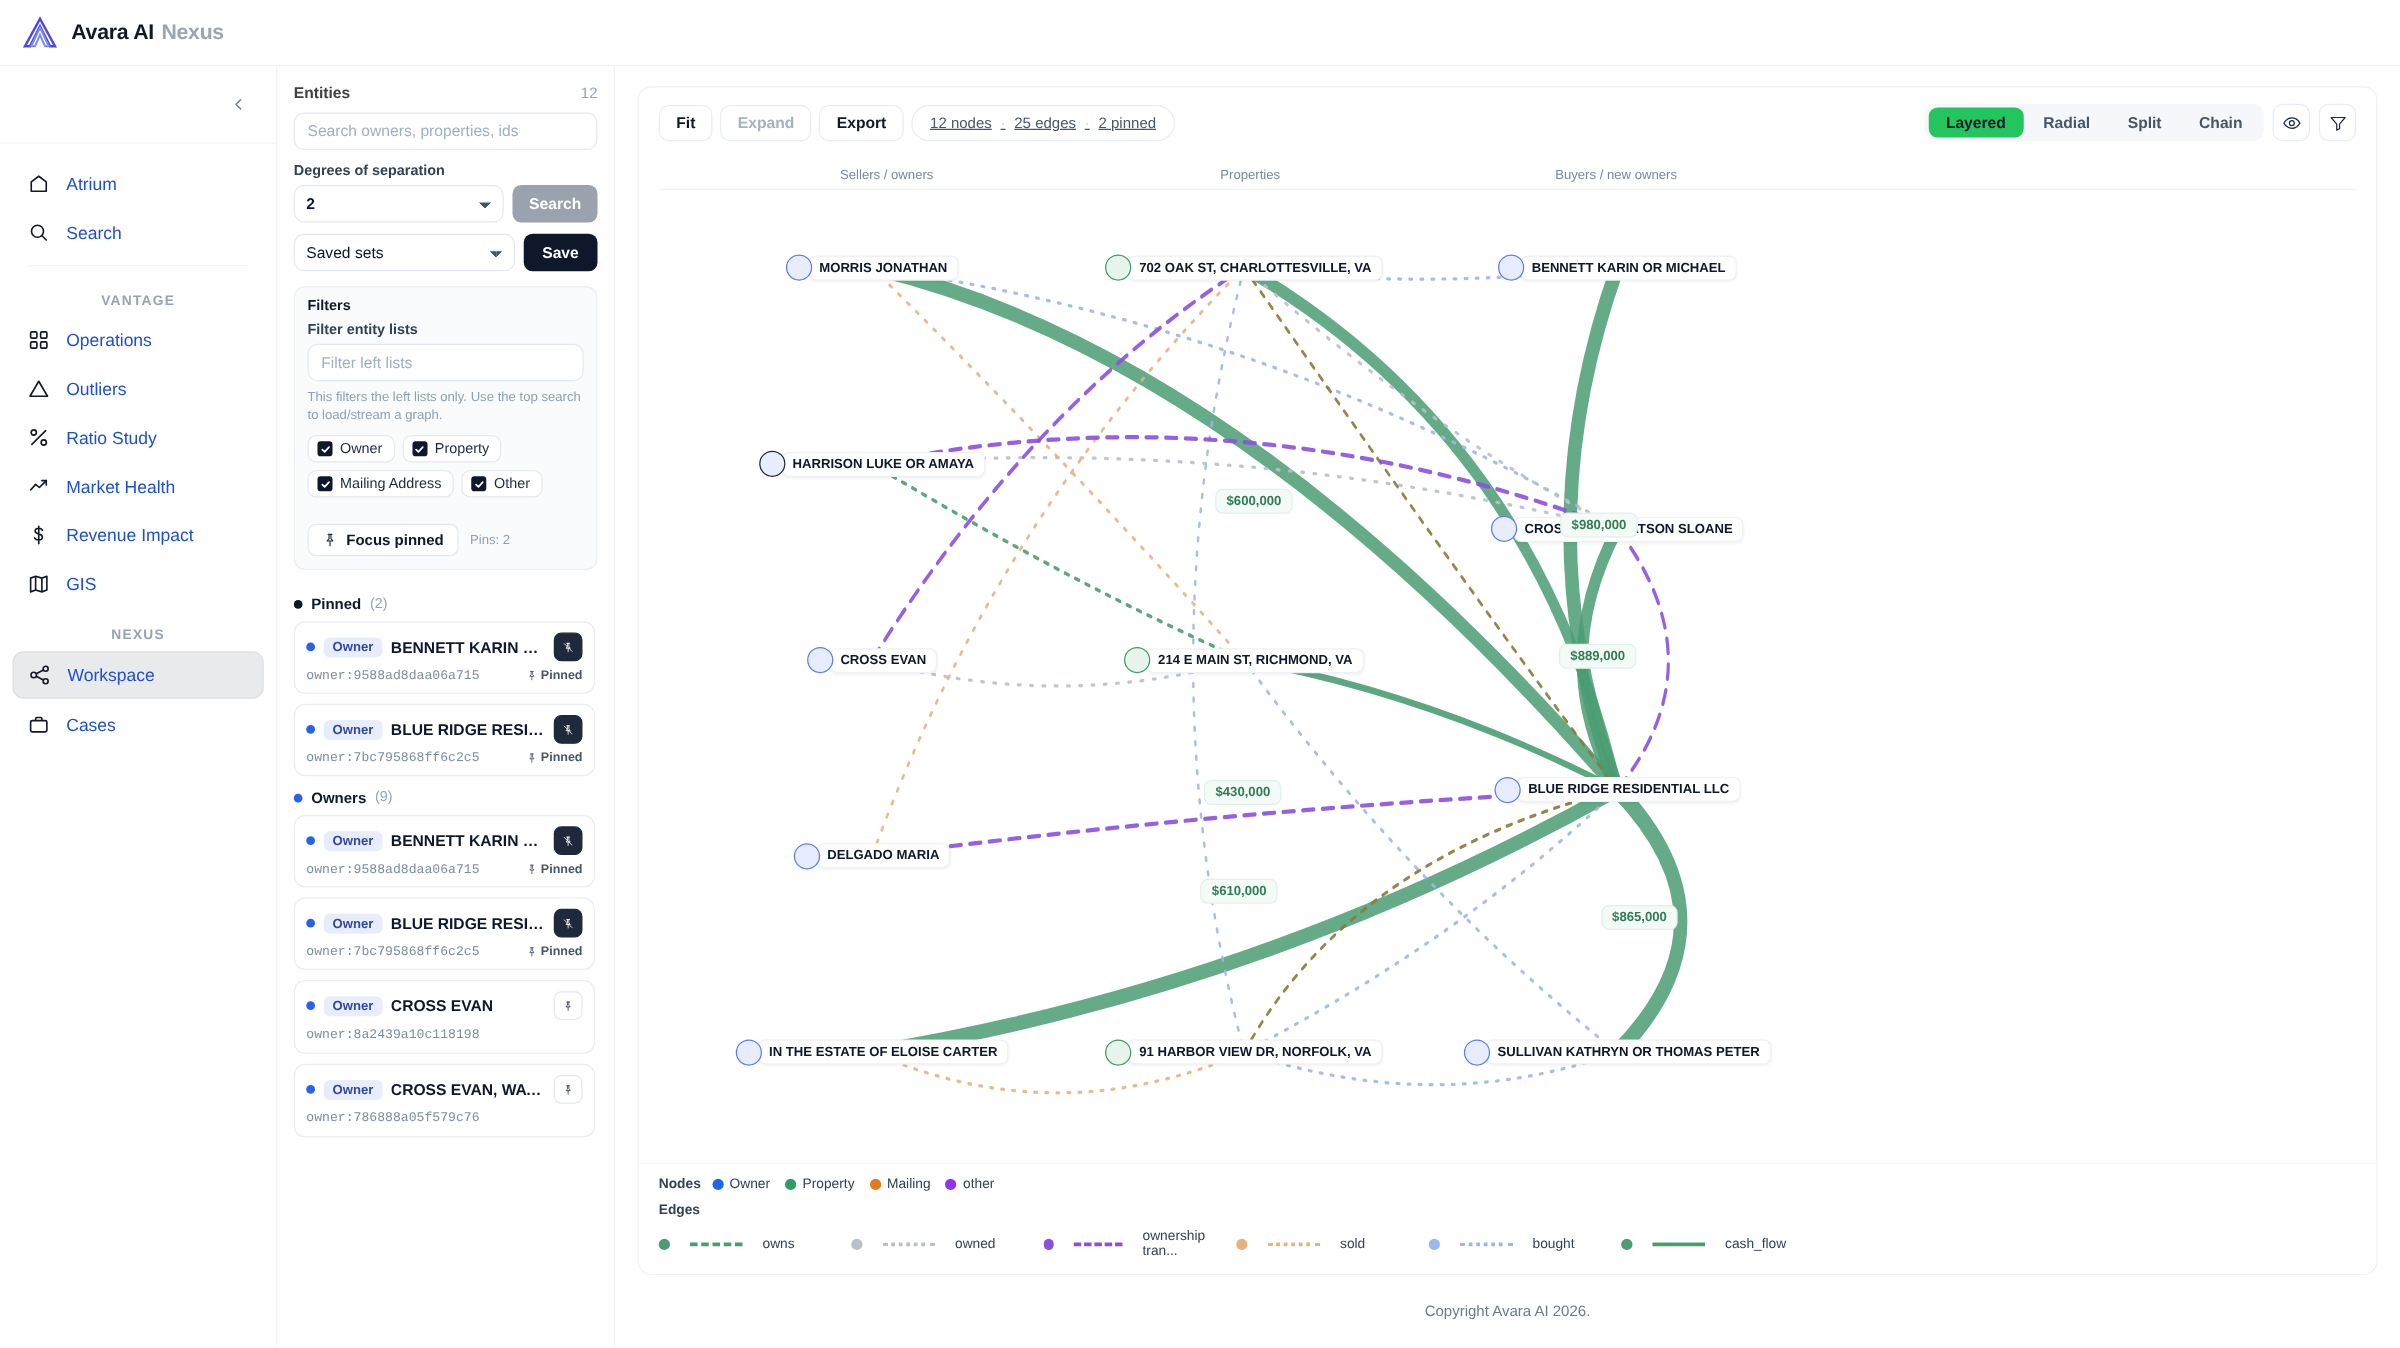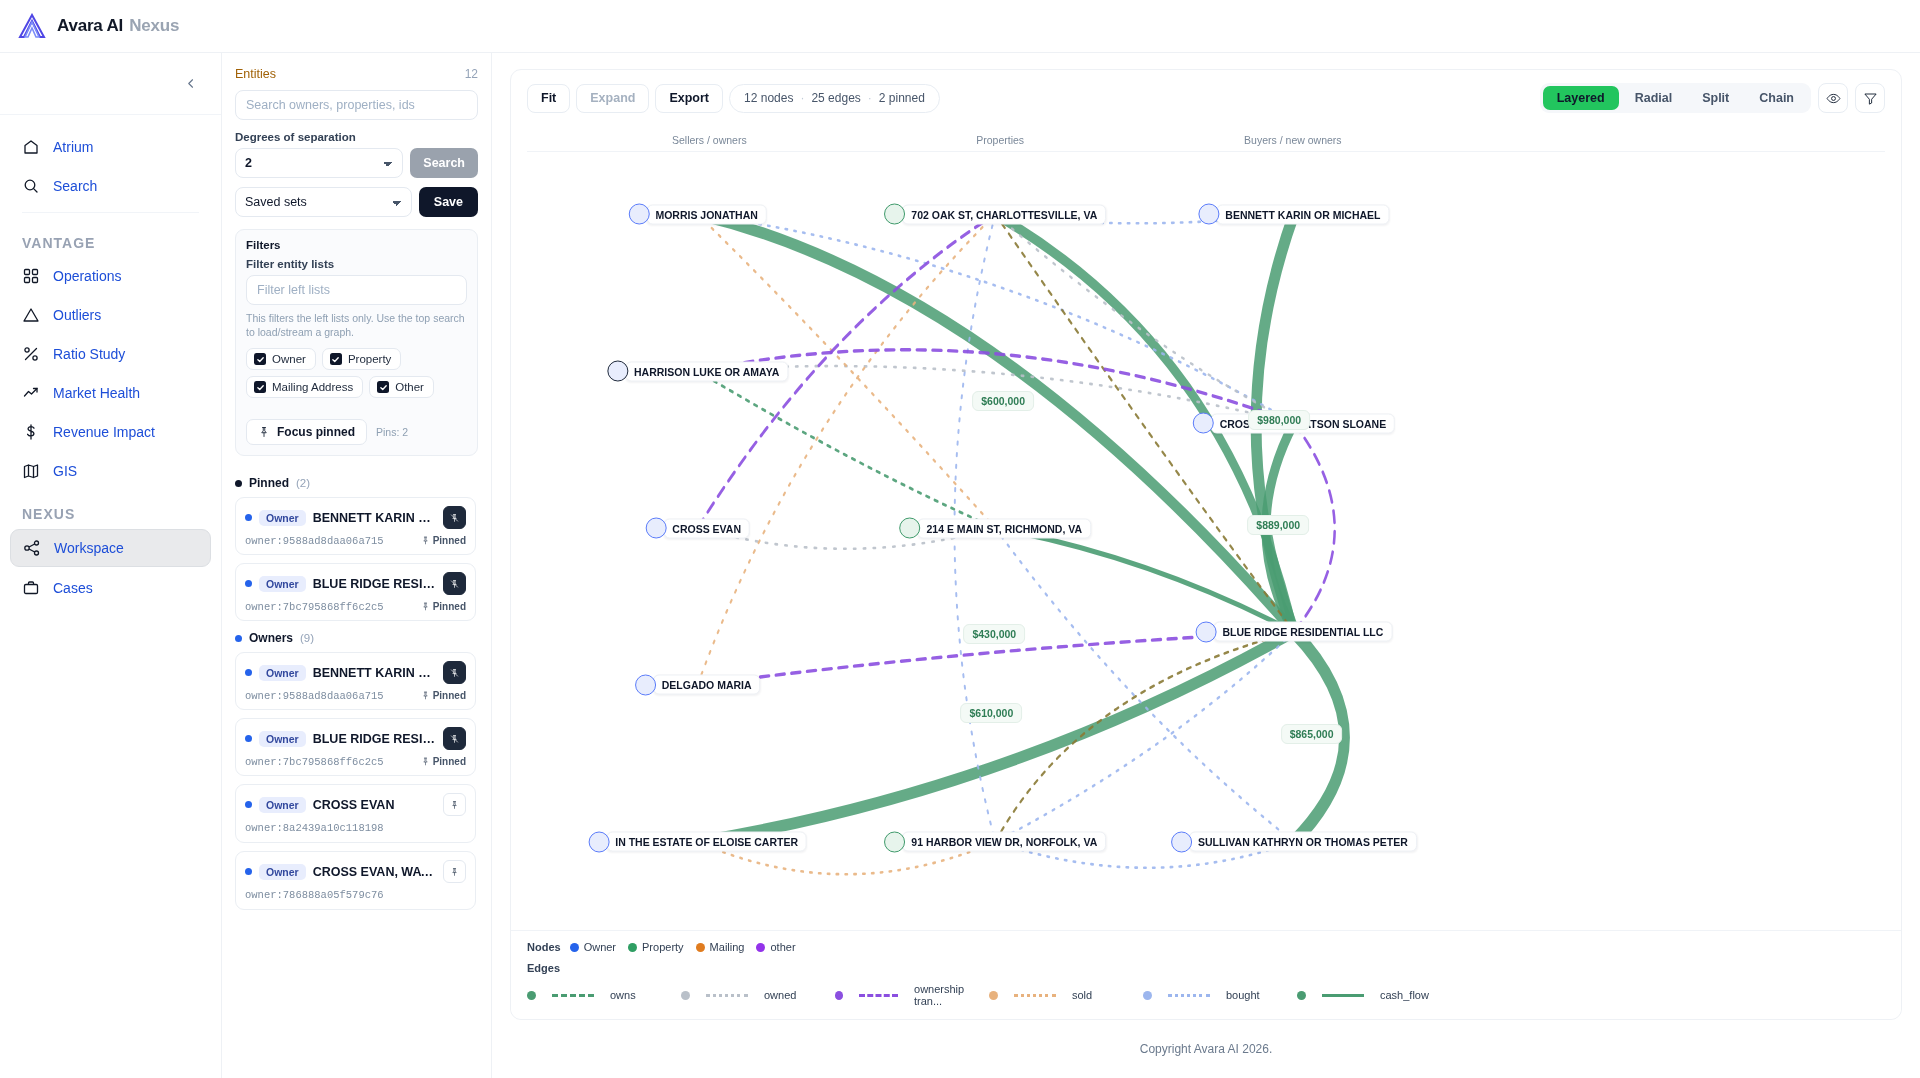--- a/index.html
+++ b/index.html
@@ -69,7 +69,7 @@
     overflow:hidden;
   }
   .ent-head { display:flex; align-items:center; justify-content:space-between; margin-bottom:9px; }
-  .ent-title { font-size:12.5px; font-weight:400; color:#a16207; }
+  .ent-title { font-size:12.5px; font-weight:700; color:#404040; }
   .ent-count { font-size:12px; color:#94a3b8; }
   .inp {
     width:100%; height:30px;

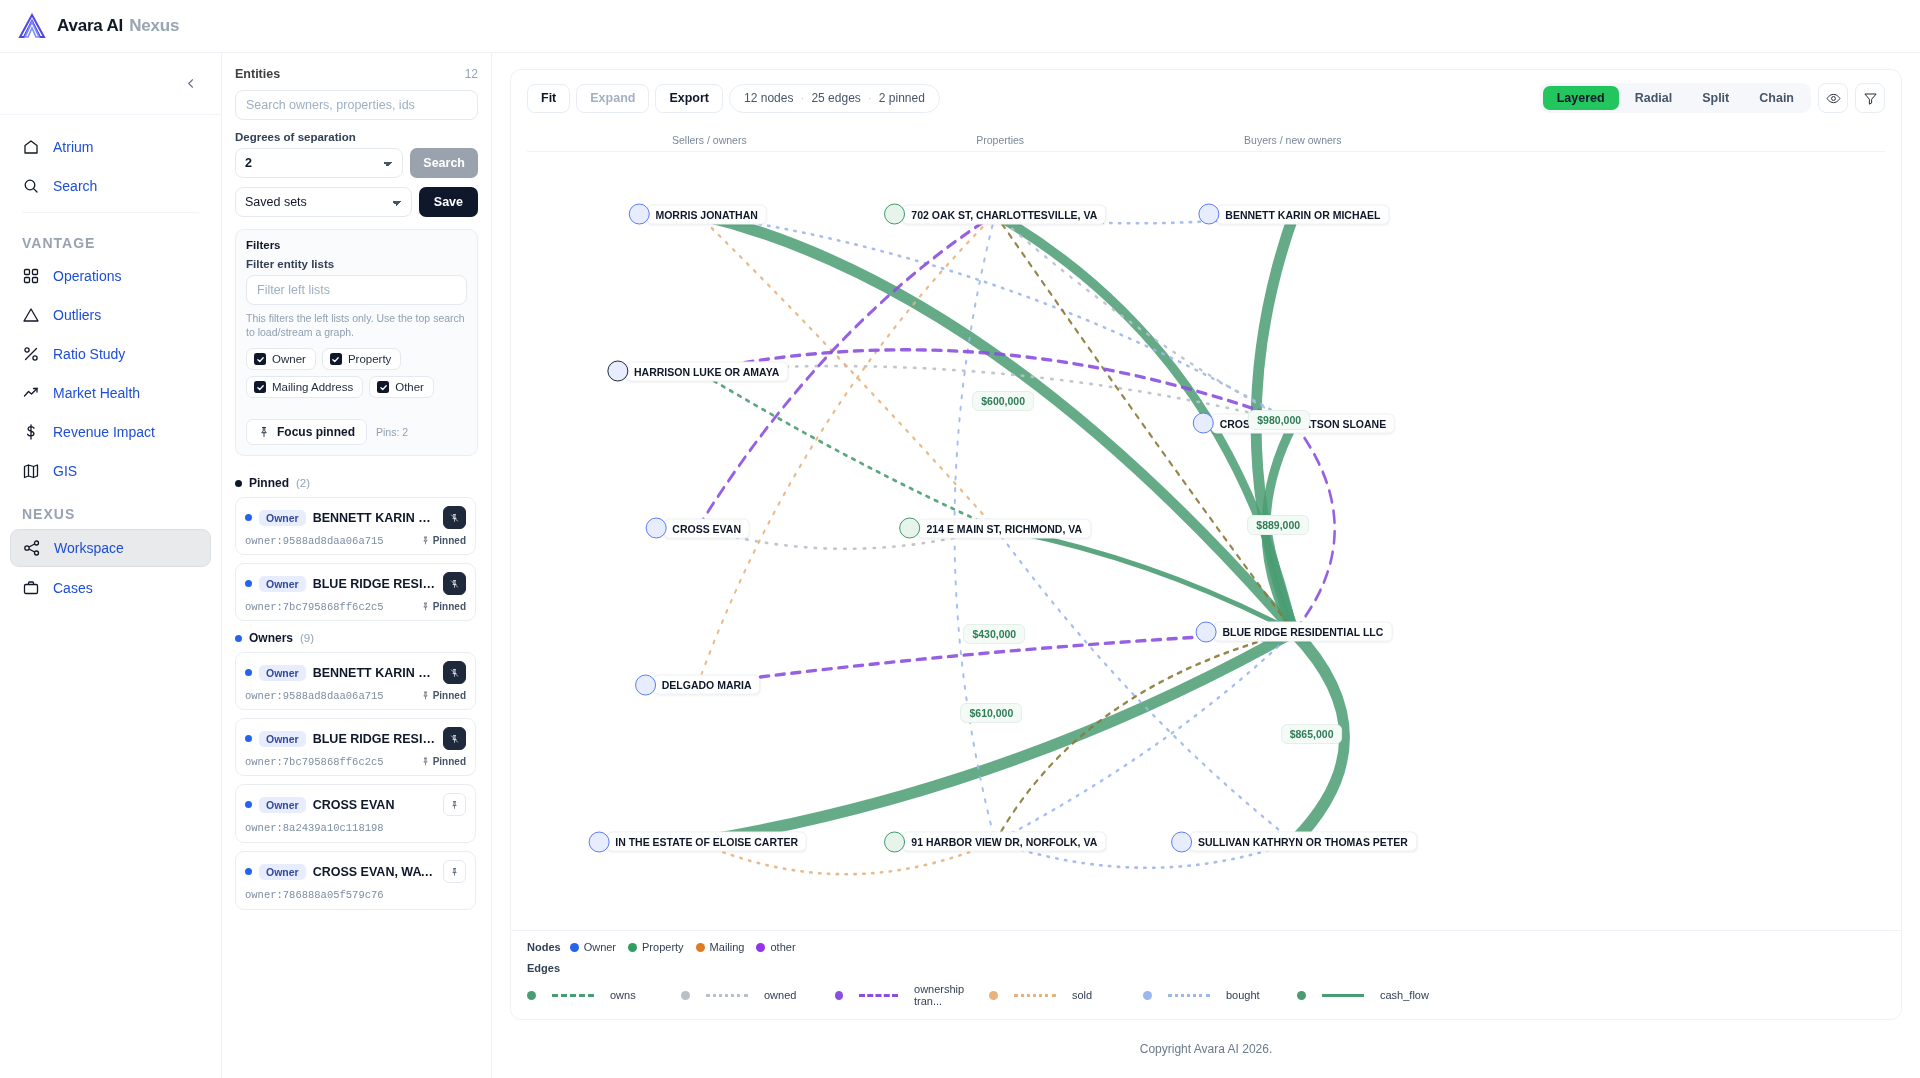--- a/index.html
+++ b/index.html
@@ -180,7 +180,7 @@
   .stats {
     height:29px; display:flex; align-items:center; padding:0 14px;
     border:1px solid #e8edf3; border-radius:999px; background:#fff;
-    font-size:12px; color:#475569; gap:7px;
+    font-size:12px; color:#475569; gap:7px;text-decoration:underline;
   }
   .stats .sep { color:#c3ccd8; }
   .tright { margin-left:auto; display:flex; align-items:center; gap:7px; }

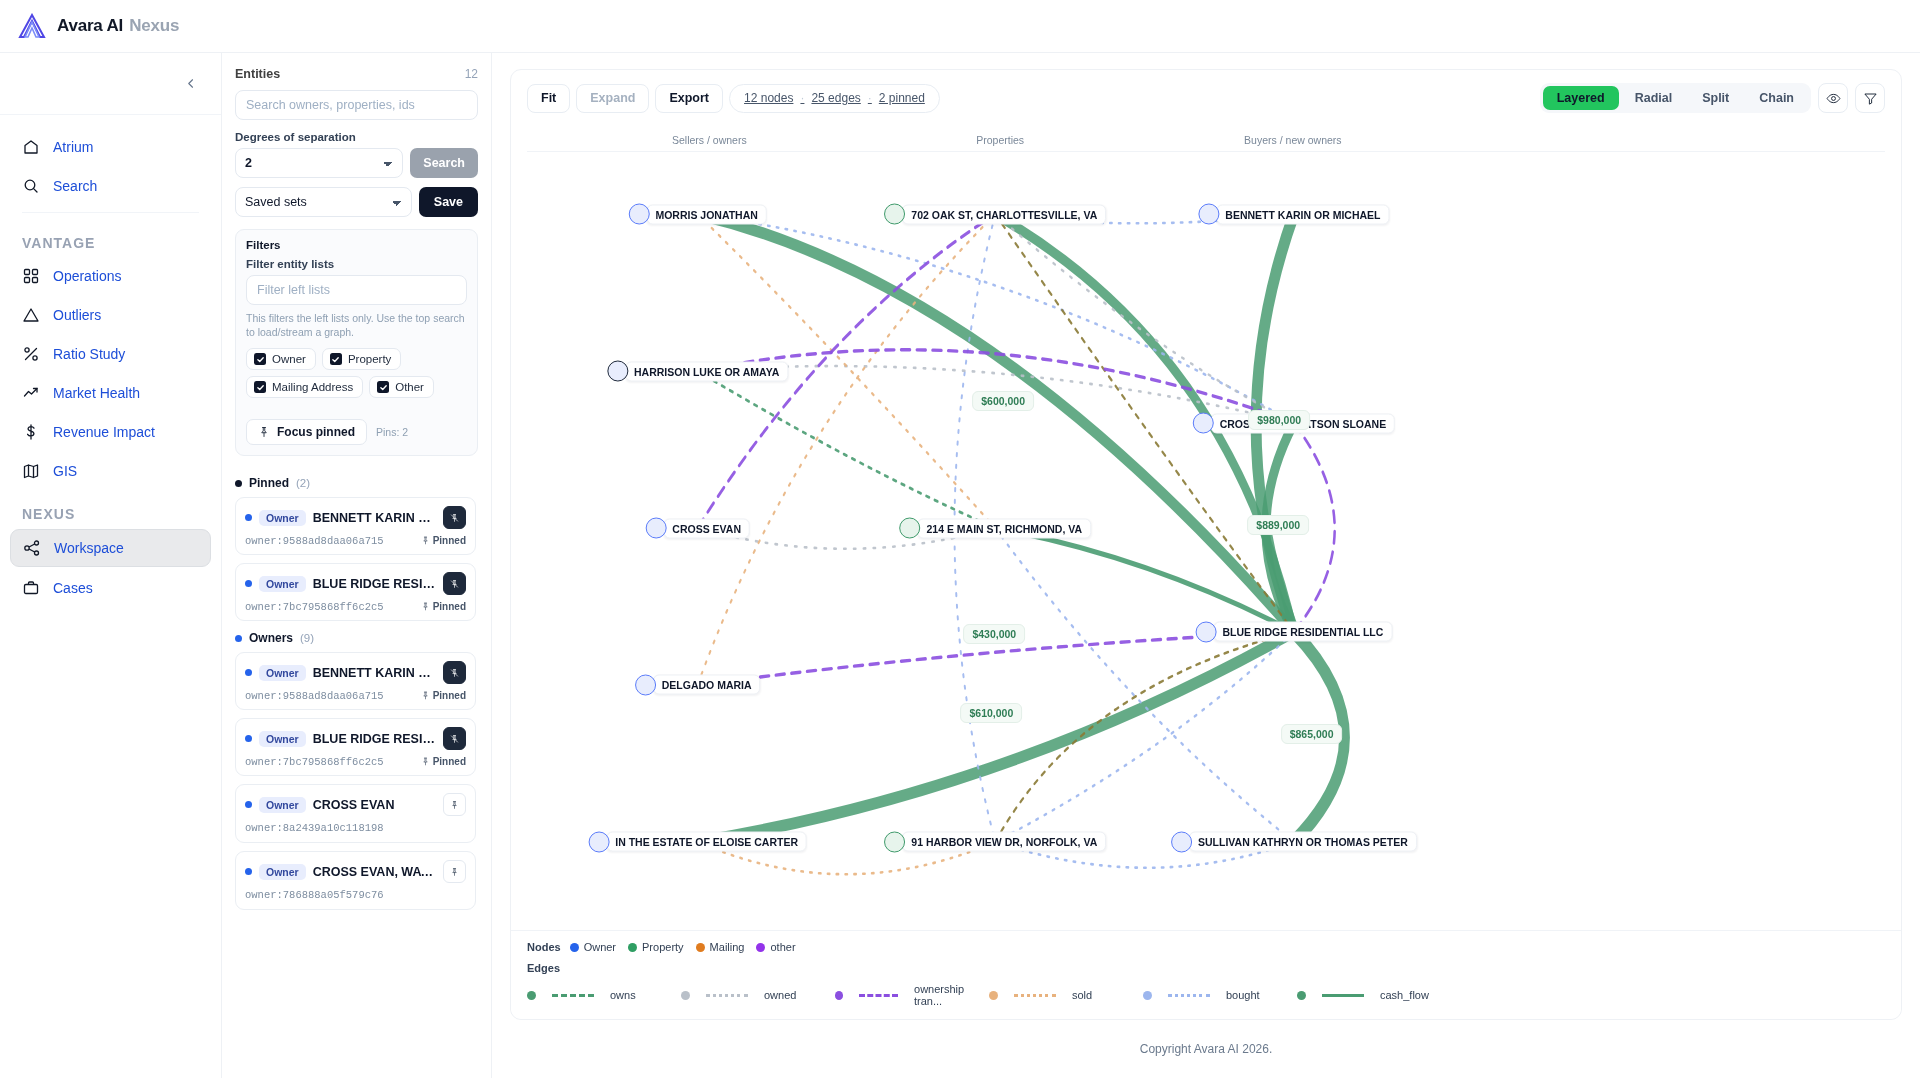--- a/index.html
+++ b/index.html
@@ -54,8 +54,8 @@
   .nav-item.active { background:#e9eaec; border:1px solid #dcdfe3; }
   .nav-item .ic { width:18px; height:18px; flex:0 0 18px; color:#111827; display:block; }
   .nav-sec {
-    font-size:14px; font-weight:700; letter-spacing:1px;
-    color:#98a2b3; padding:14px 12px 7px 12px;
+    font-size:11px; font-weight:700; letter-spacing:1px;
+    color:#98a2b3; padding:14px 12px 7px 12px;text-align:center;
   }
   .nav-divider { height:1px; background:#f1f4f8; margin:8px 12px; }
 

